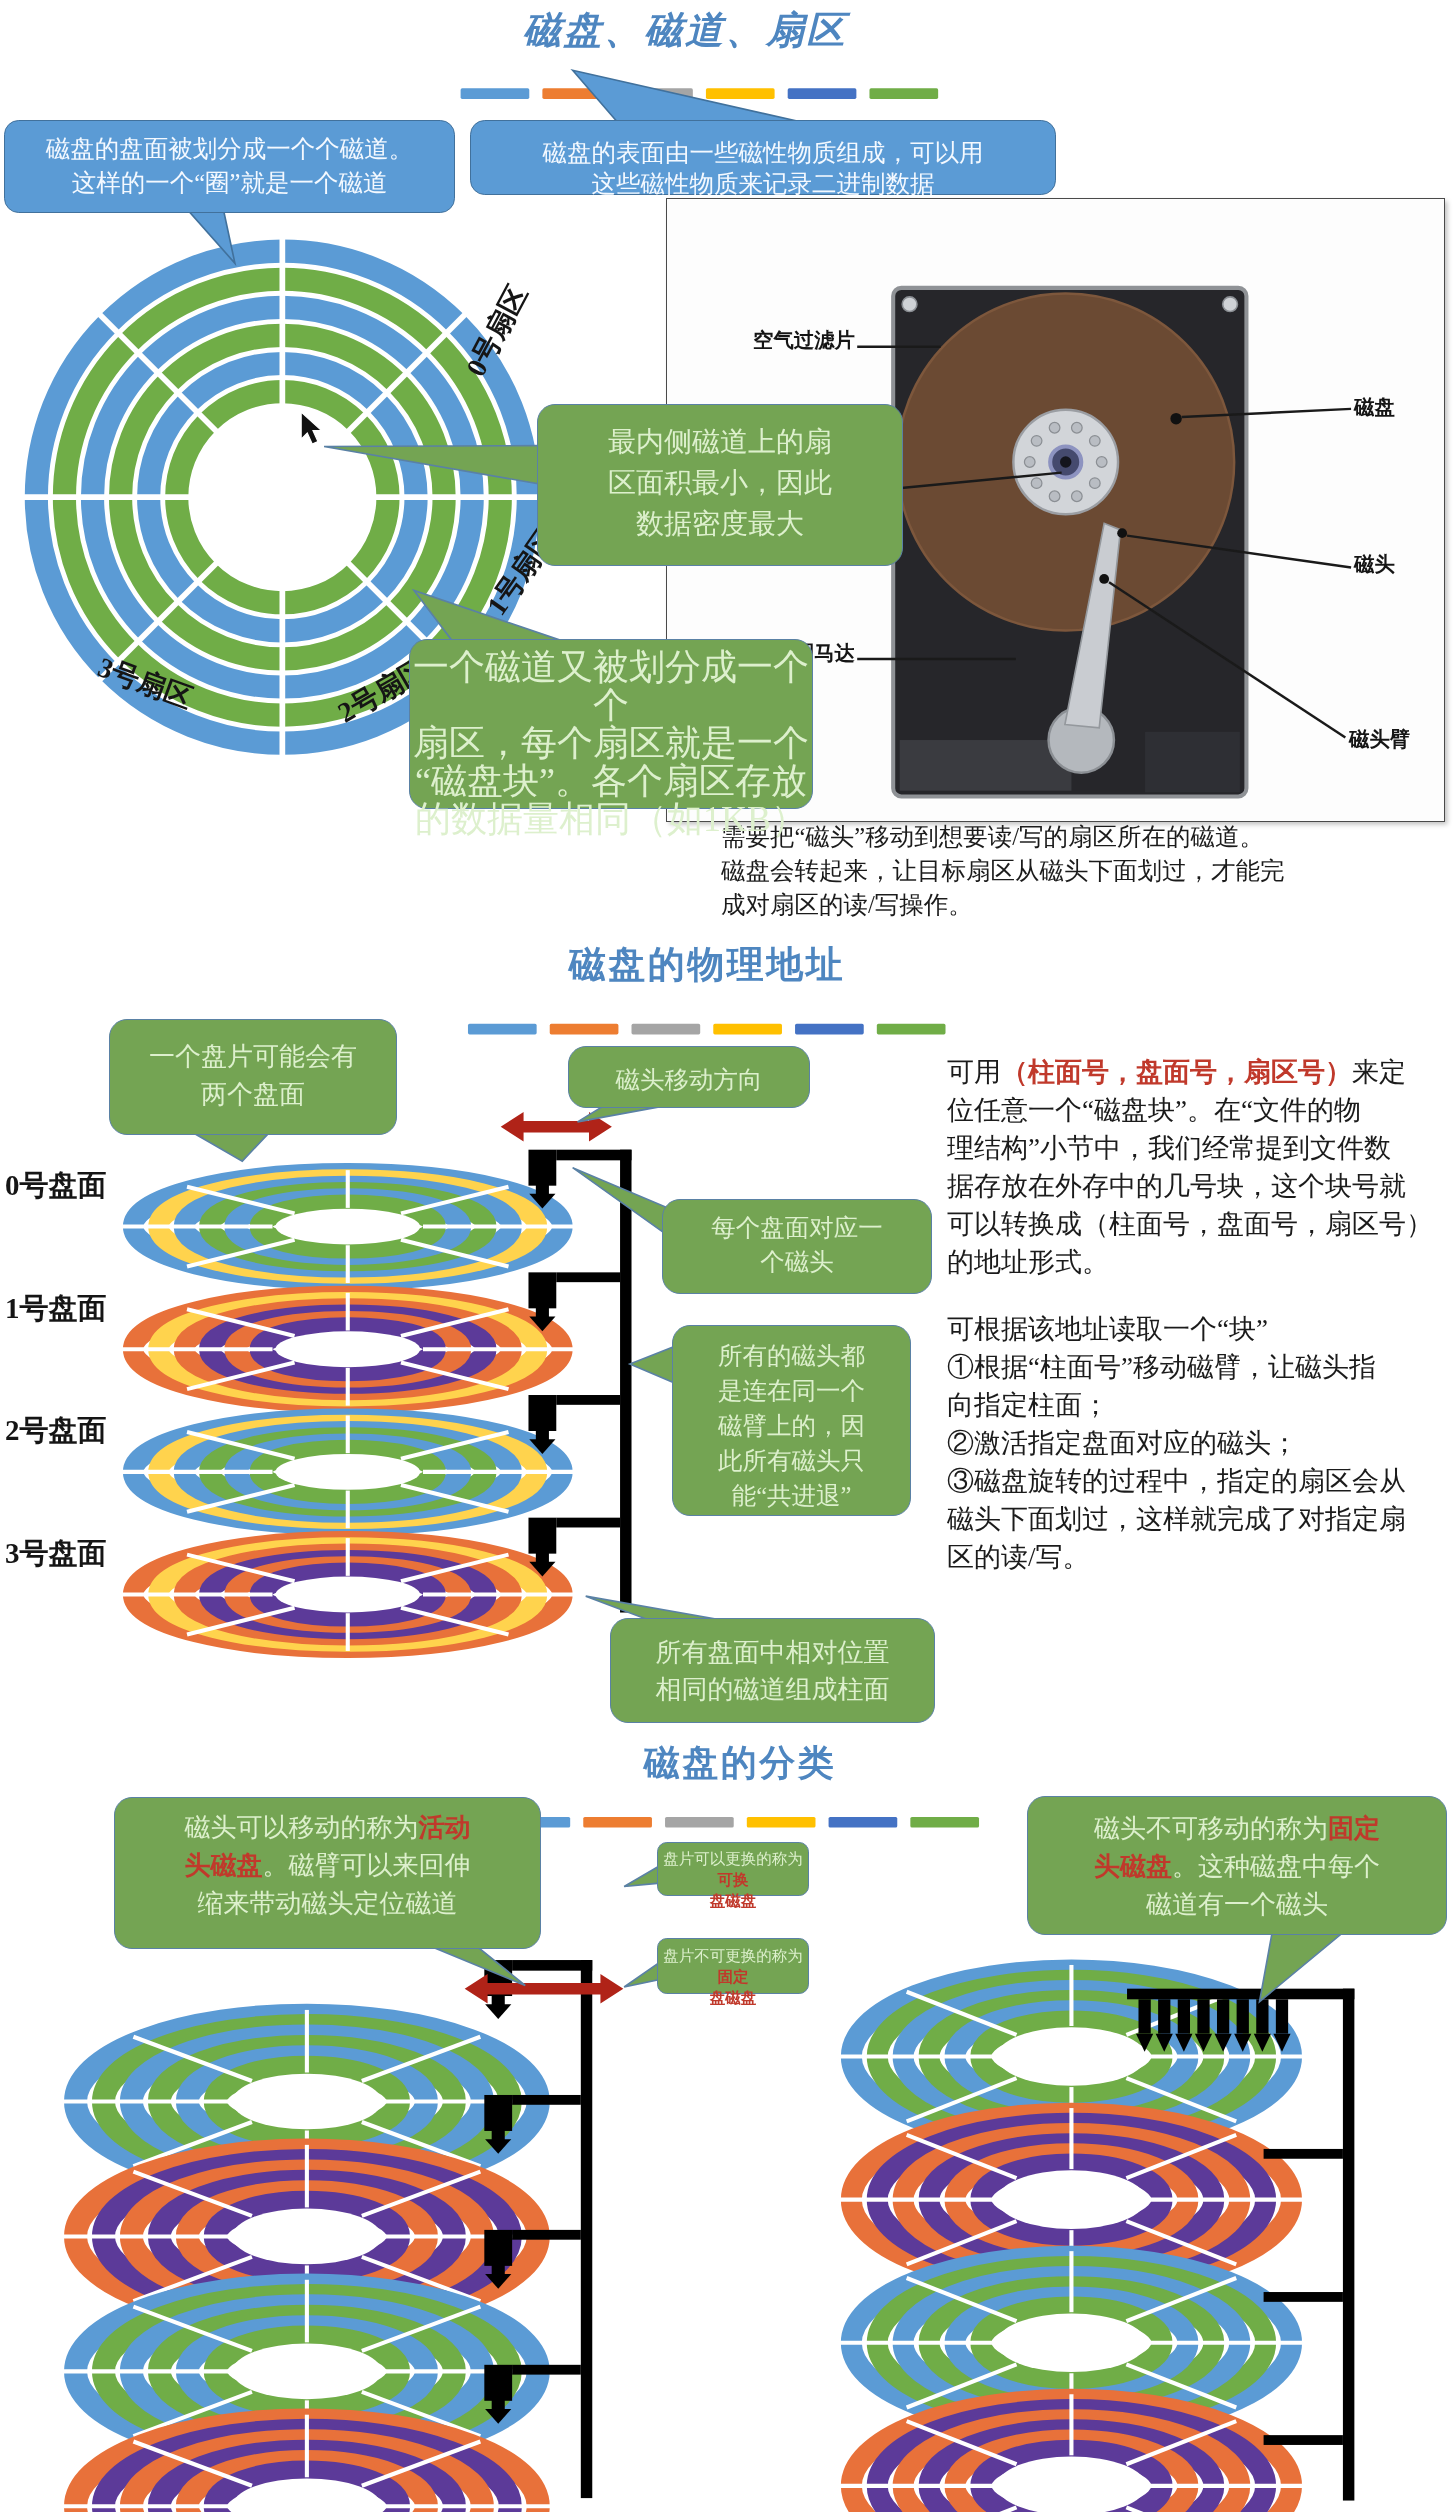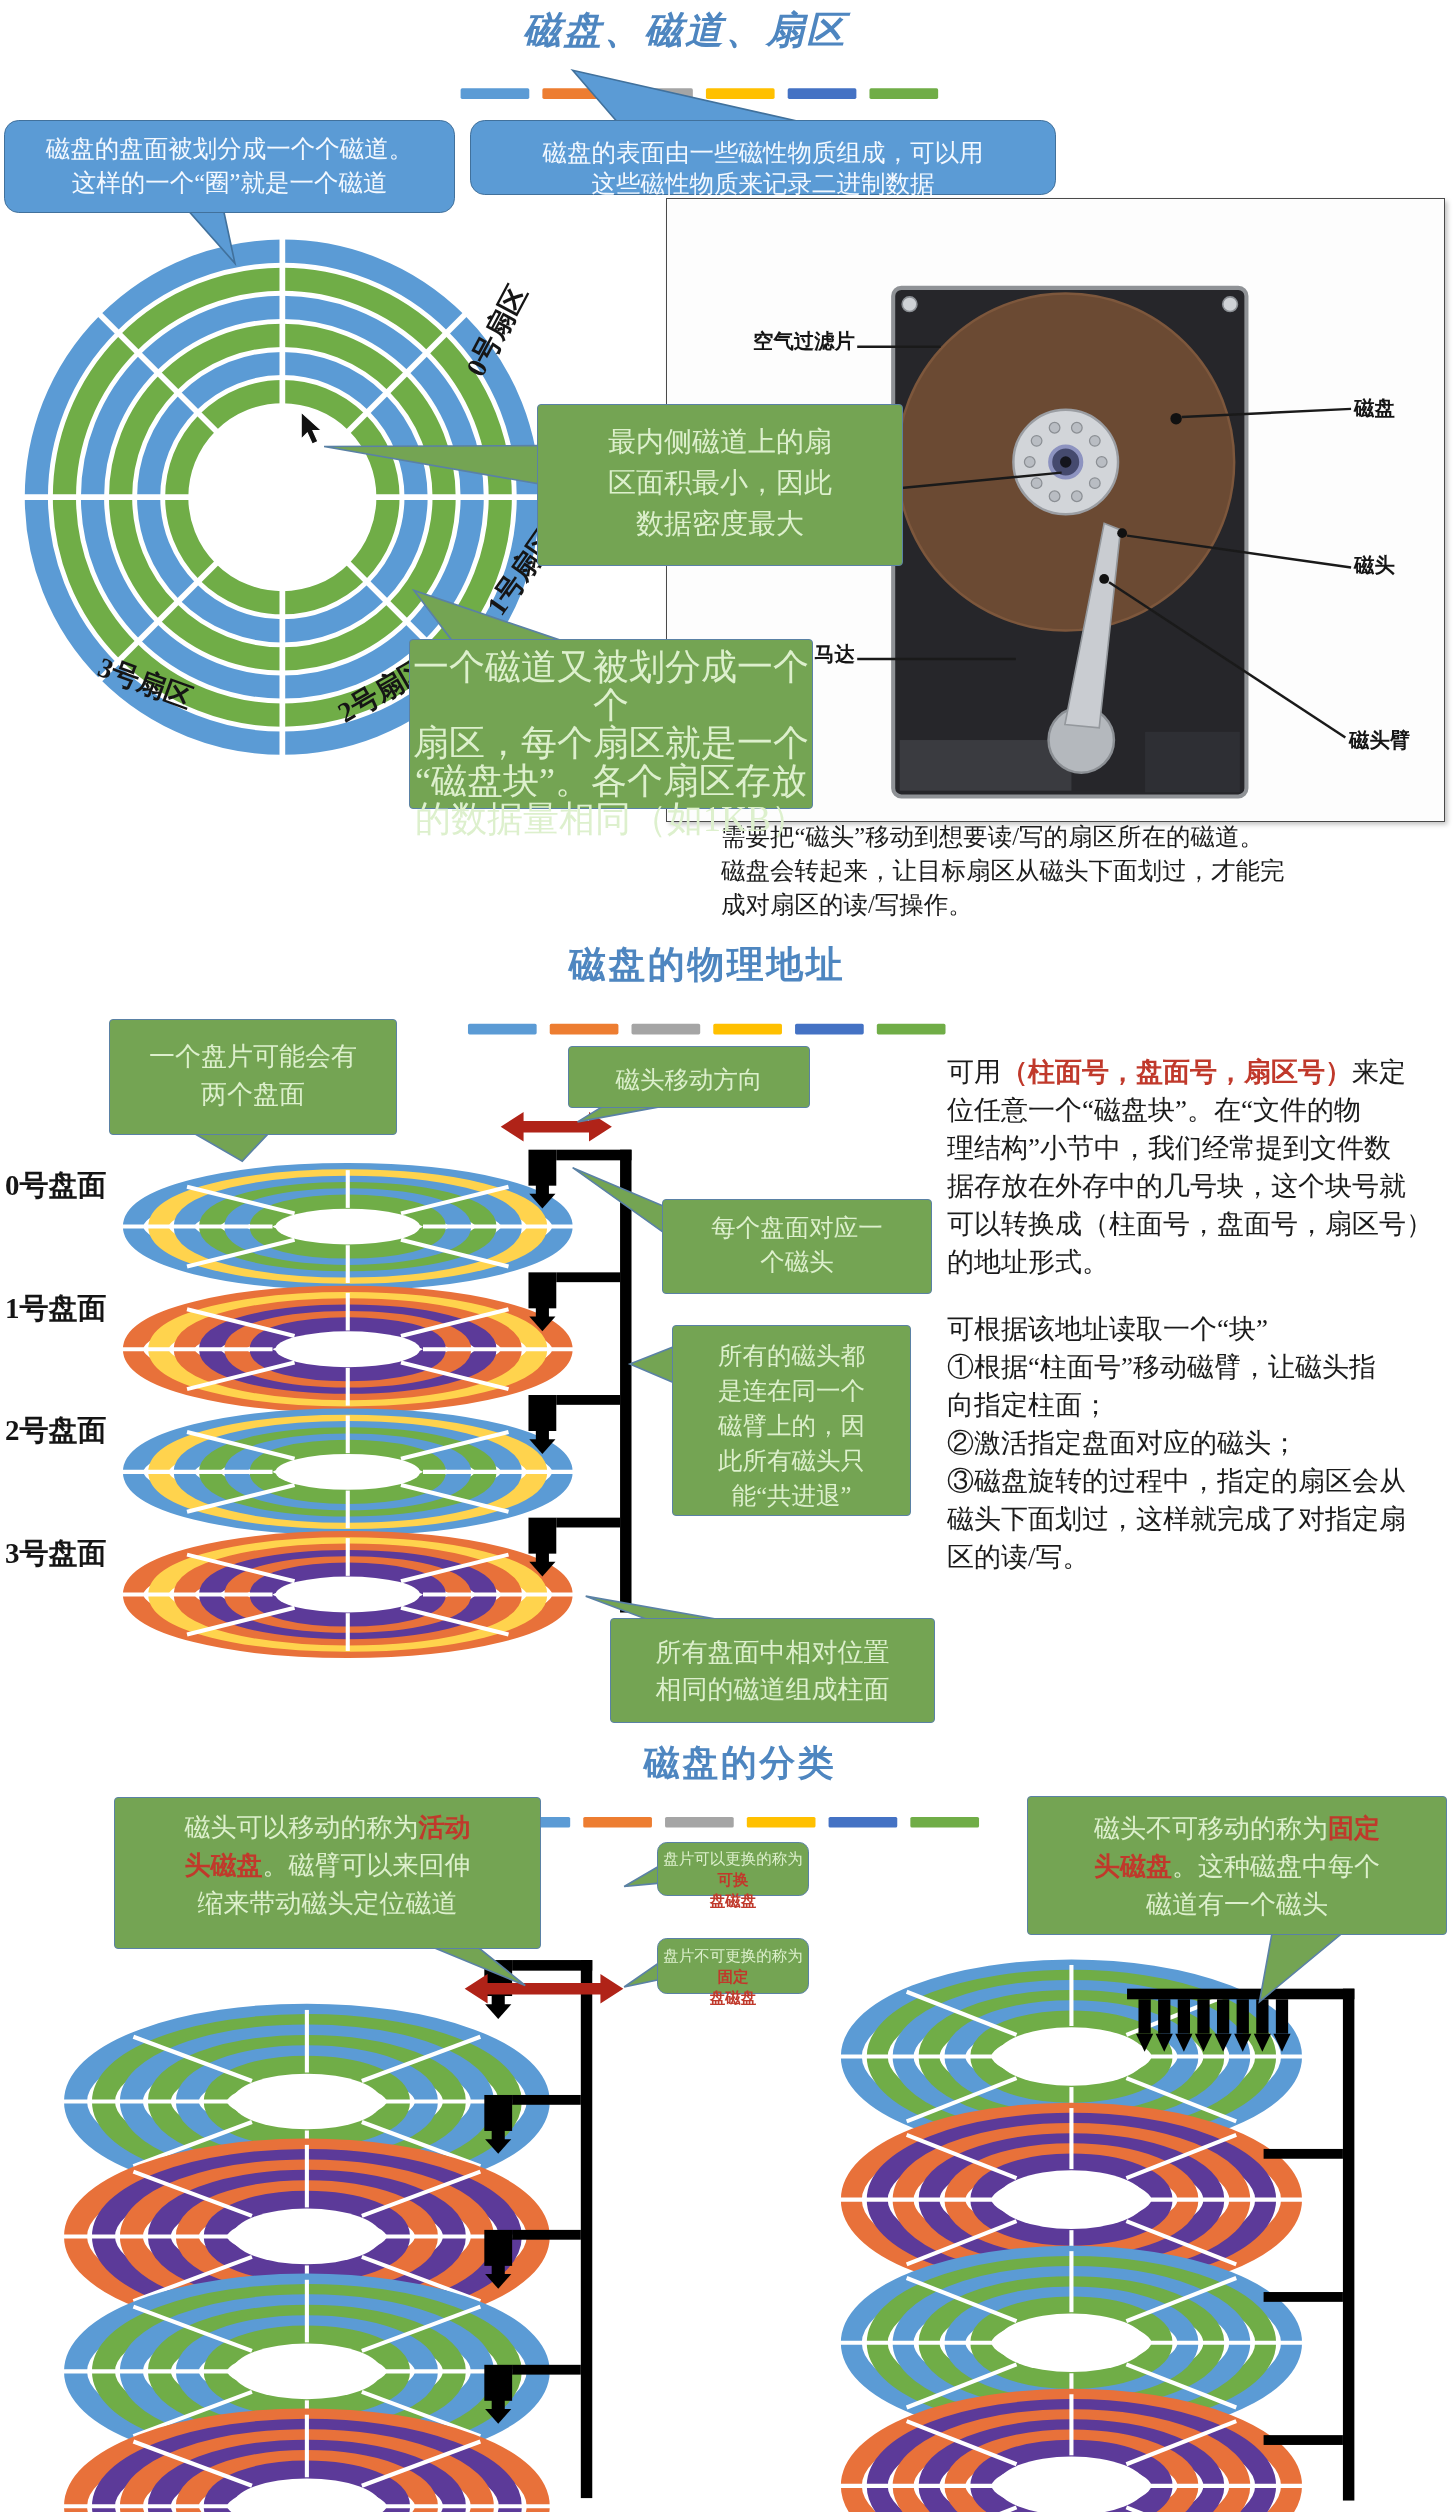--- a/index.html
+++ b/index.html
@@ -19,7 +19,7 @@
   .lbl{position:absolute;z-index:2;color:#151515;white-space:pre-line;}
   .sector-lbl{font-size:28px;font-weight:600;font-family:"Liberation Serif",serif;}
   .surface-lbl{font-size:29px;font-weight:600;font-family:"Liberation Serif",serif;}
-  .photo-lbl{font-size:20.4px;font-weight:bold;font-family:Liberation Sans, sans-serif;line-height:29px;}
+  .photo-lbl{font-size:20.4px;font-weight:bold;font-family:Liberation Mono, monospace;line-height:29px;}
   .para{position:absolute;z-index:2;color:#1b1b1b;white-space:pre-line;
         font-family:"Liberation Serif",serif;}
   .photo-box{position:absolute;left:666px;top:198px;width:777px;height:622px;z-index:0;

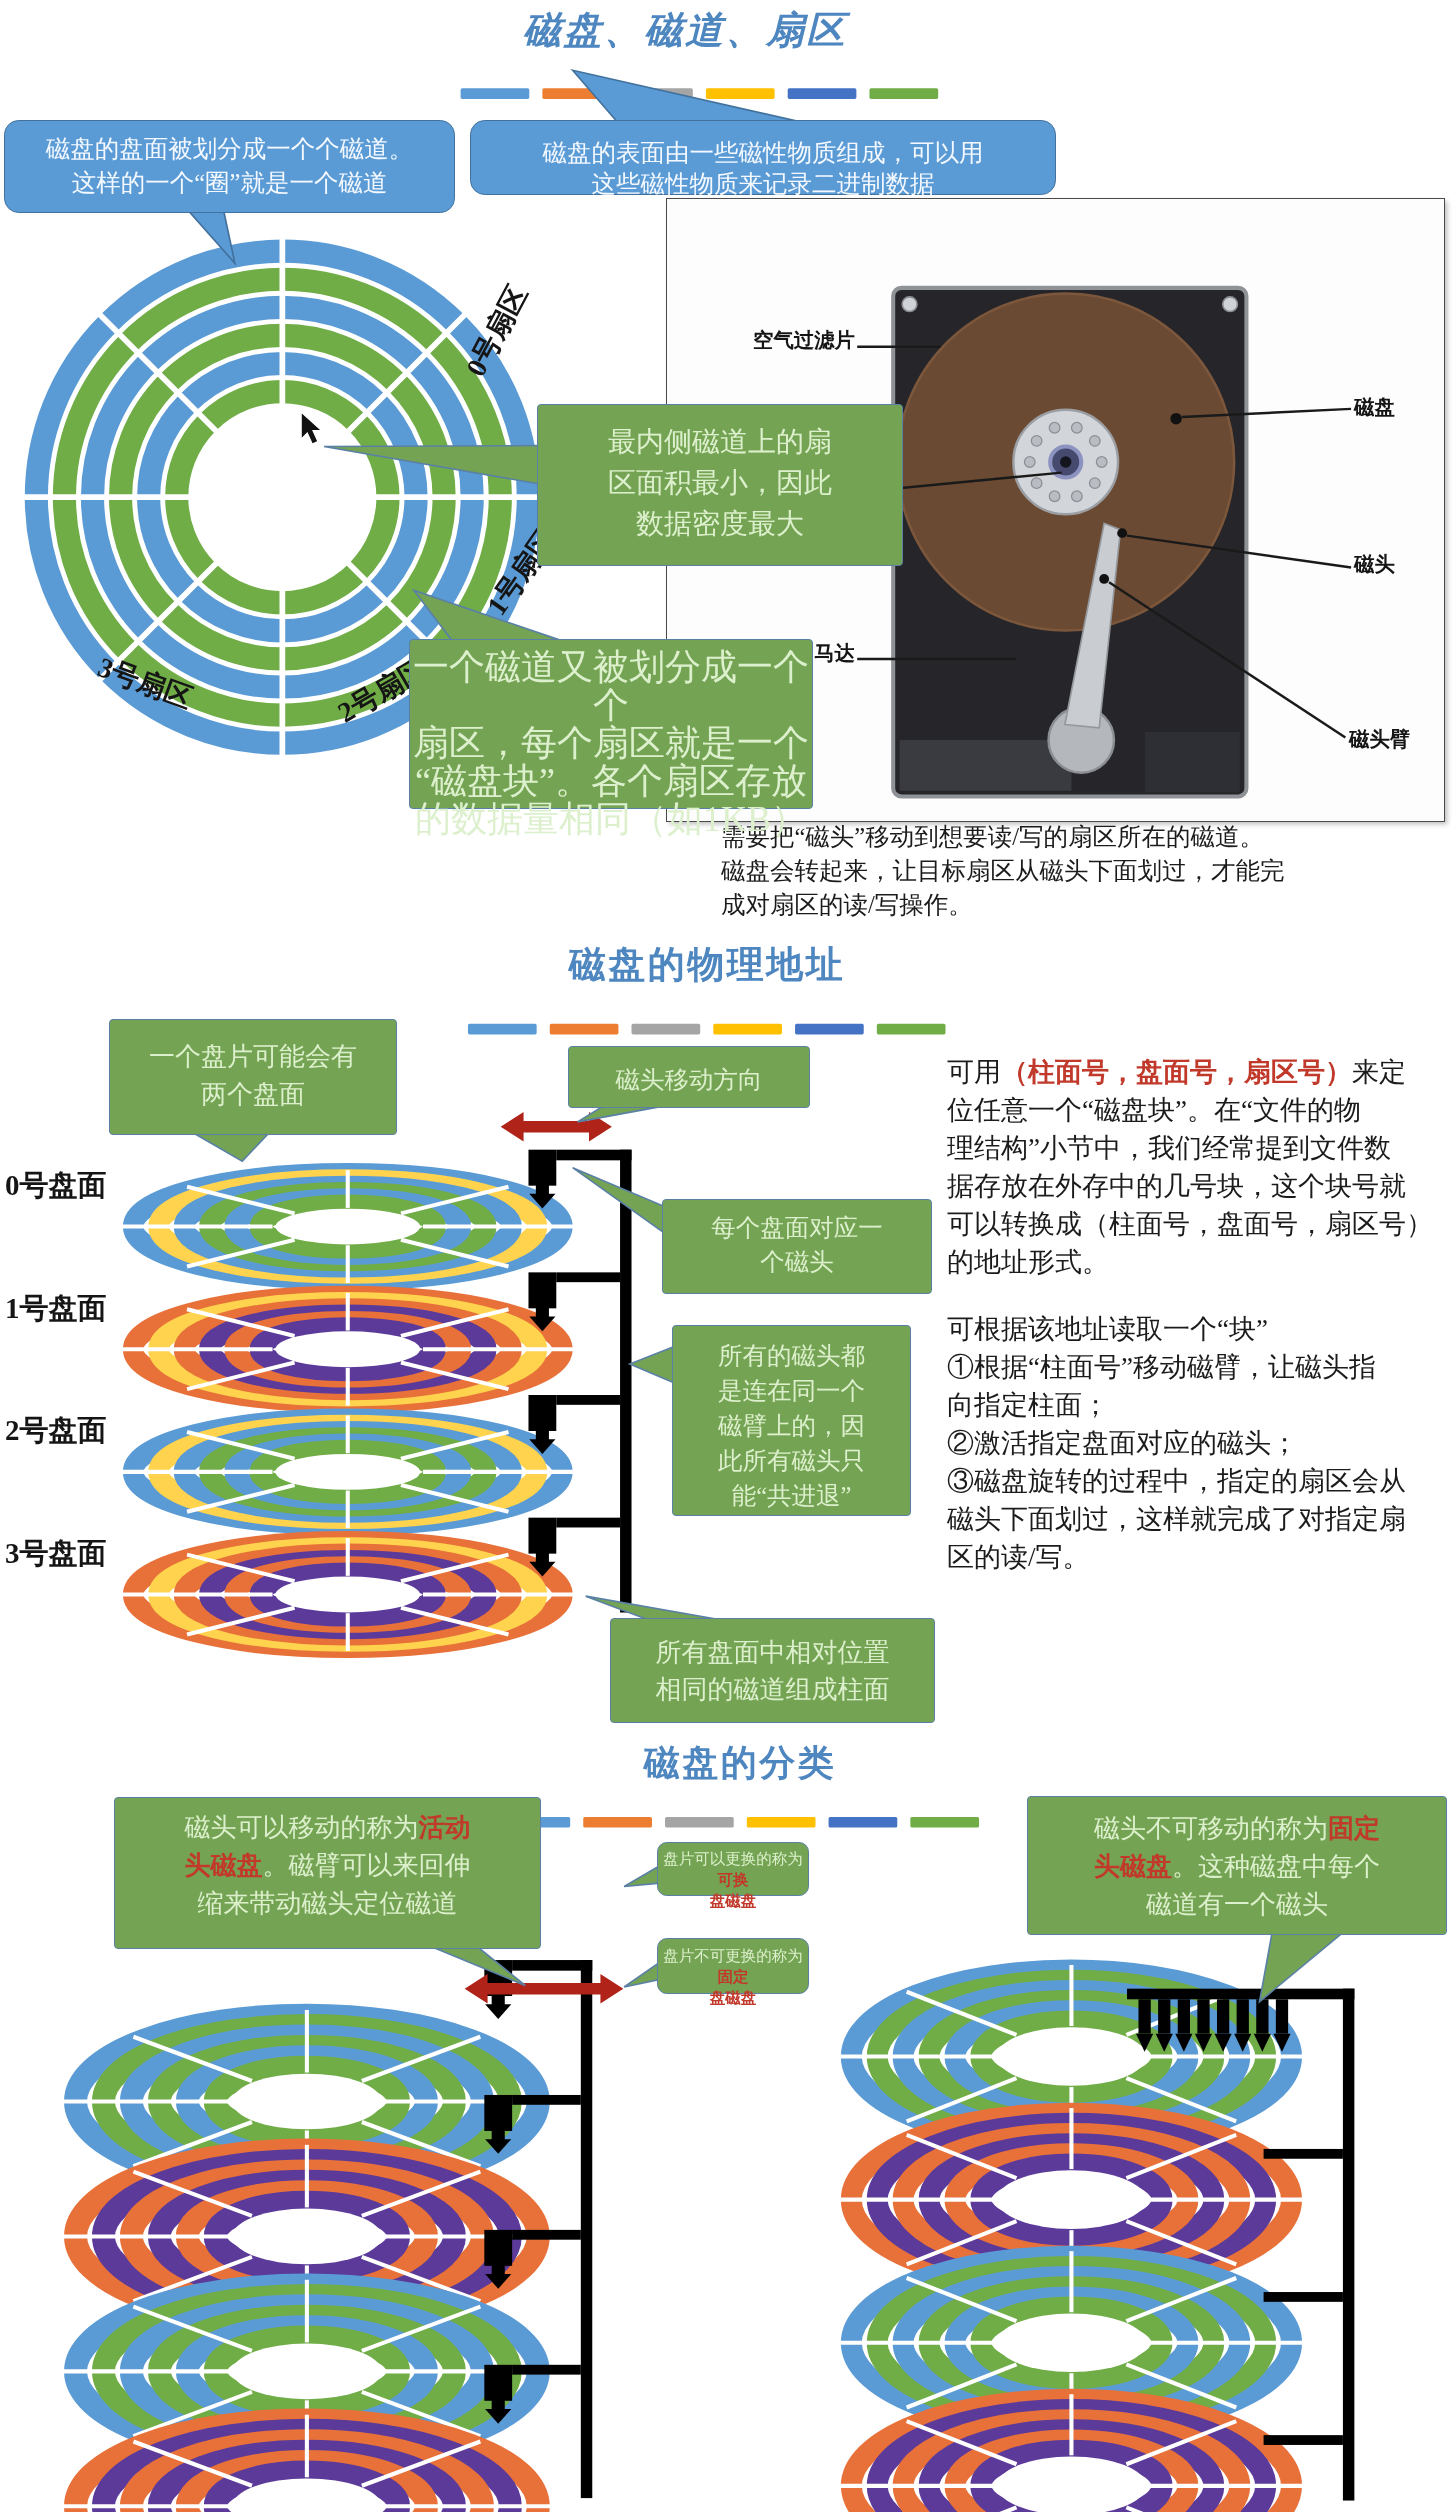--- a/index.html
+++ b/index.html
@@ -14,7 +14,7 @@
   .bubble{position:absolute;box-sizing:border-box;text-align:center;z-index:3;
           white-space:pre-line;font-family:"Liberation Serif",serif;}
   .bblue{background:#5b9bd5;border:1.6px solid #41719c;border-radius:14.7px;color:#f4f9ff;}
-  .bgreen{background:#74a453;border:1.6px solid #5a81a5;border-radius:4px;color:#ddf0cd;}
+  .bgreen{background:#74a453;border:1.6px solid #5a81a5;border-radius:18px;color:#ddf0cd;}
   .seg-red{color:#c0392b;font-weight:bold;}
   .lbl{position:absolute;z-index:2;color:#151515;white-space:pre-line;}
   .sector-lbl{font-size:28px;font-weight:600;font-family:"Liberation Serif",serif;}

